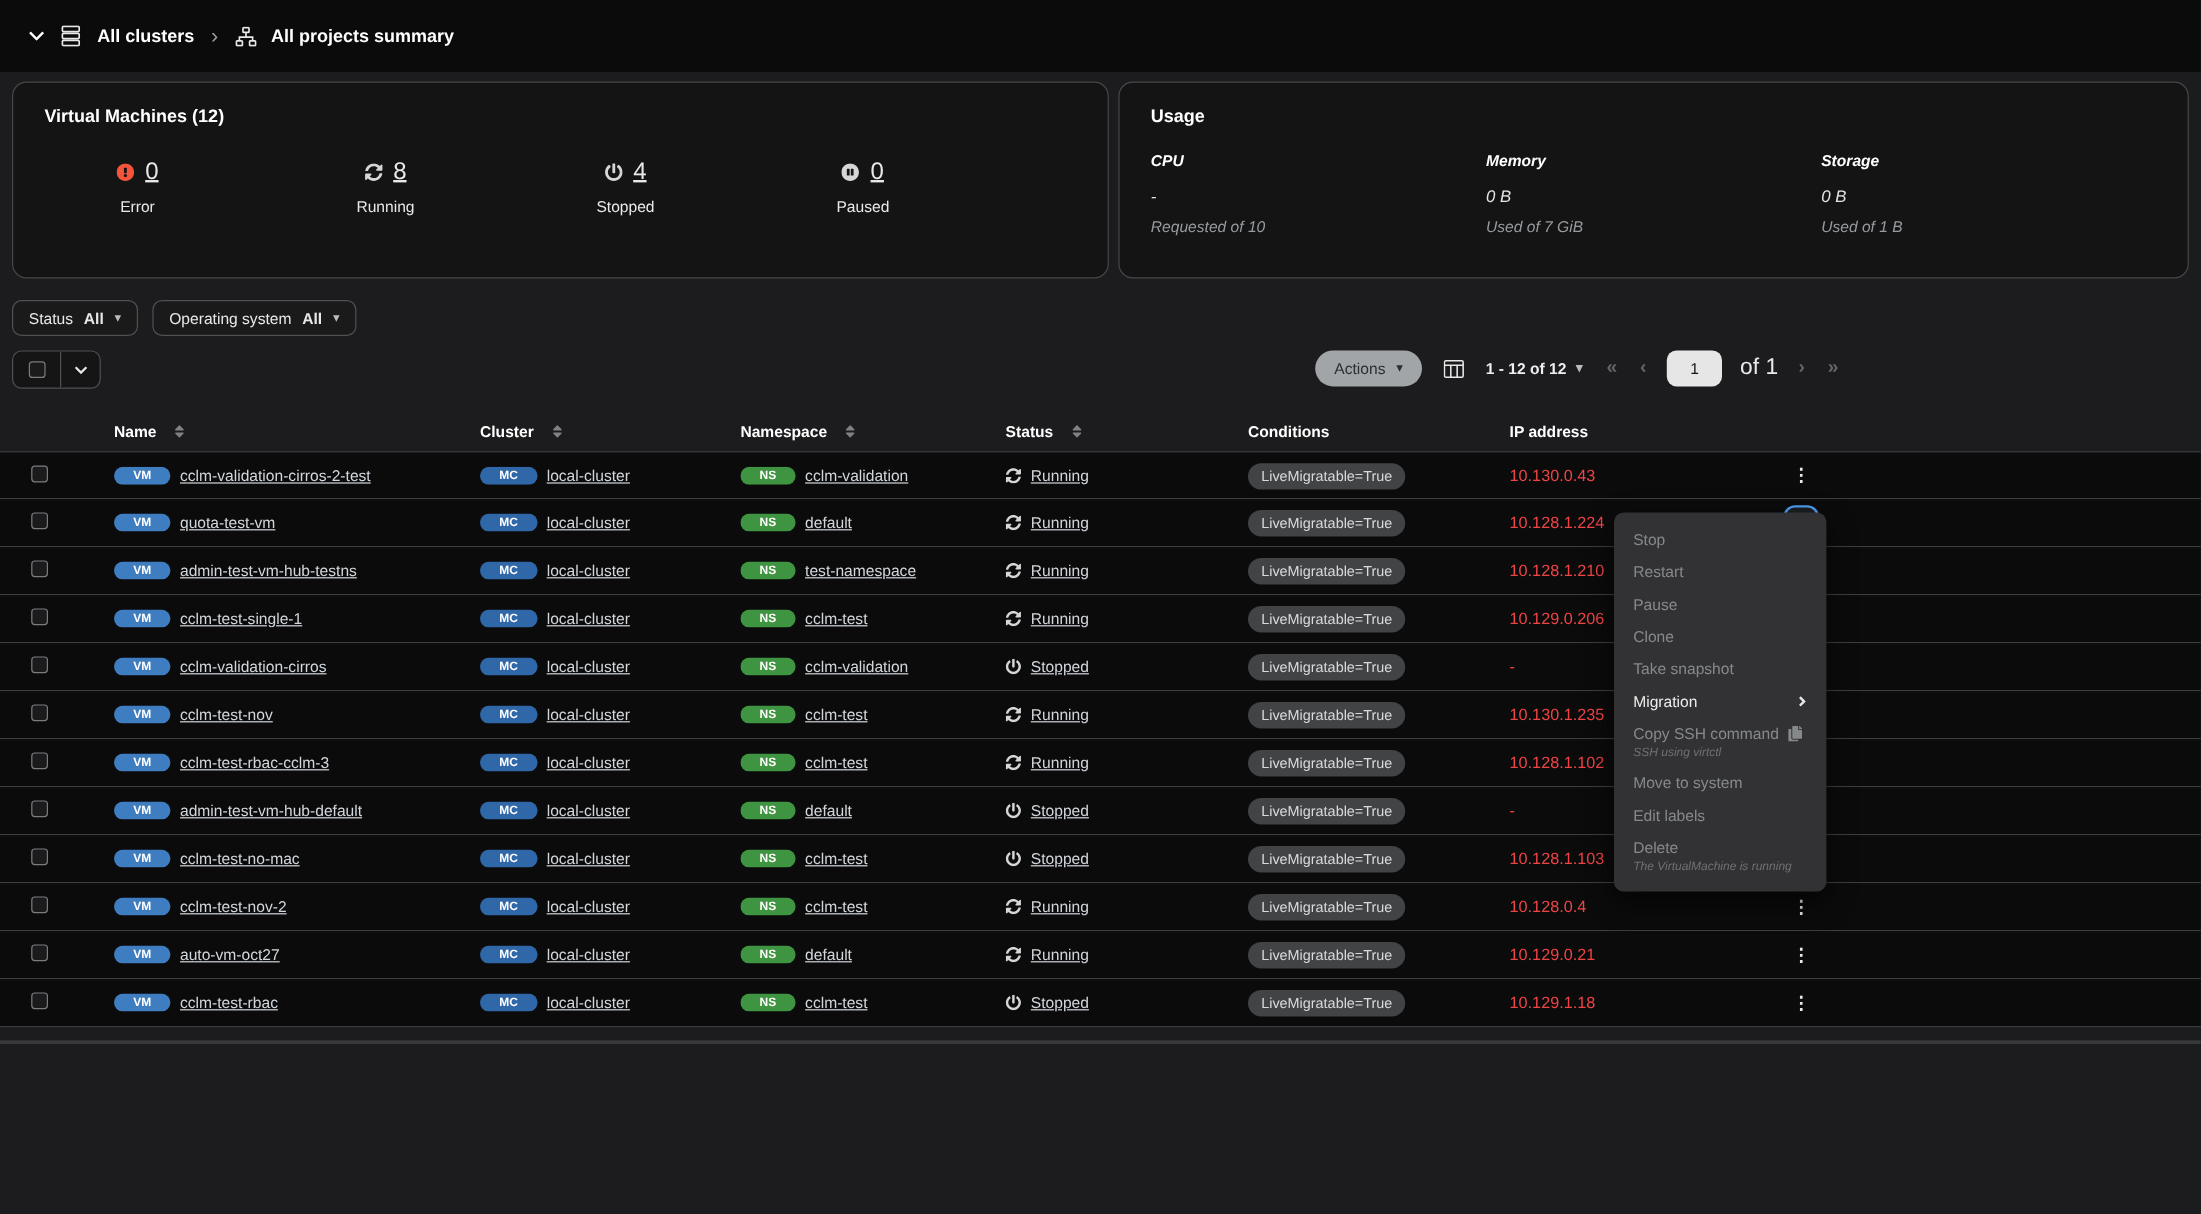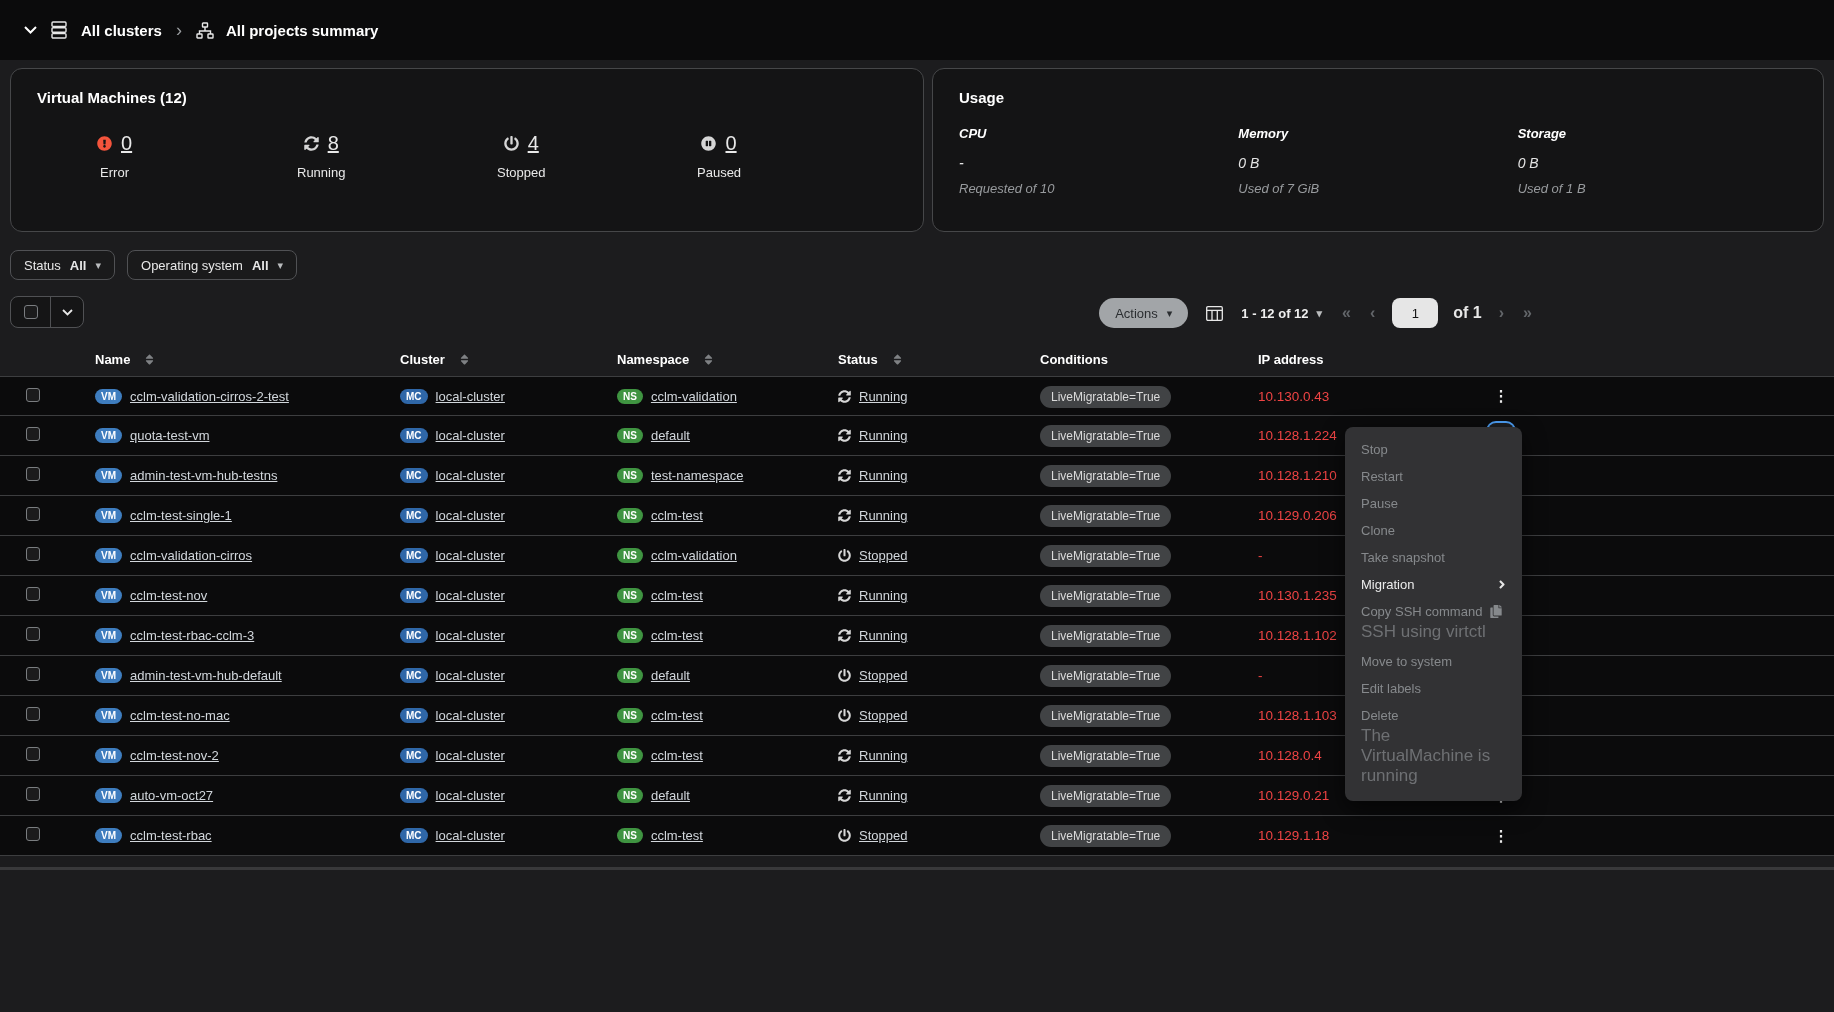--- a/index.html
+++ b/index.html
@@ -62,7 +62,7 @@
   .caret { color: #b9bbbd; font-size: 11px; line-height: 1; }
 
   
-  .toolbar { margin: 12px 10px 0; height: 36px; display: flex; align-items: flex-end; }
+  .toolbar { margin: 12px 10px 0; height: 36px; display: flex; align-items: flex-start; }
   .bulk-select {
     display: flex; align-items: stretch; height: 32px;
     border: 1px solid #505154; border-radius: 8px; background: #151516; overflow: hidden;

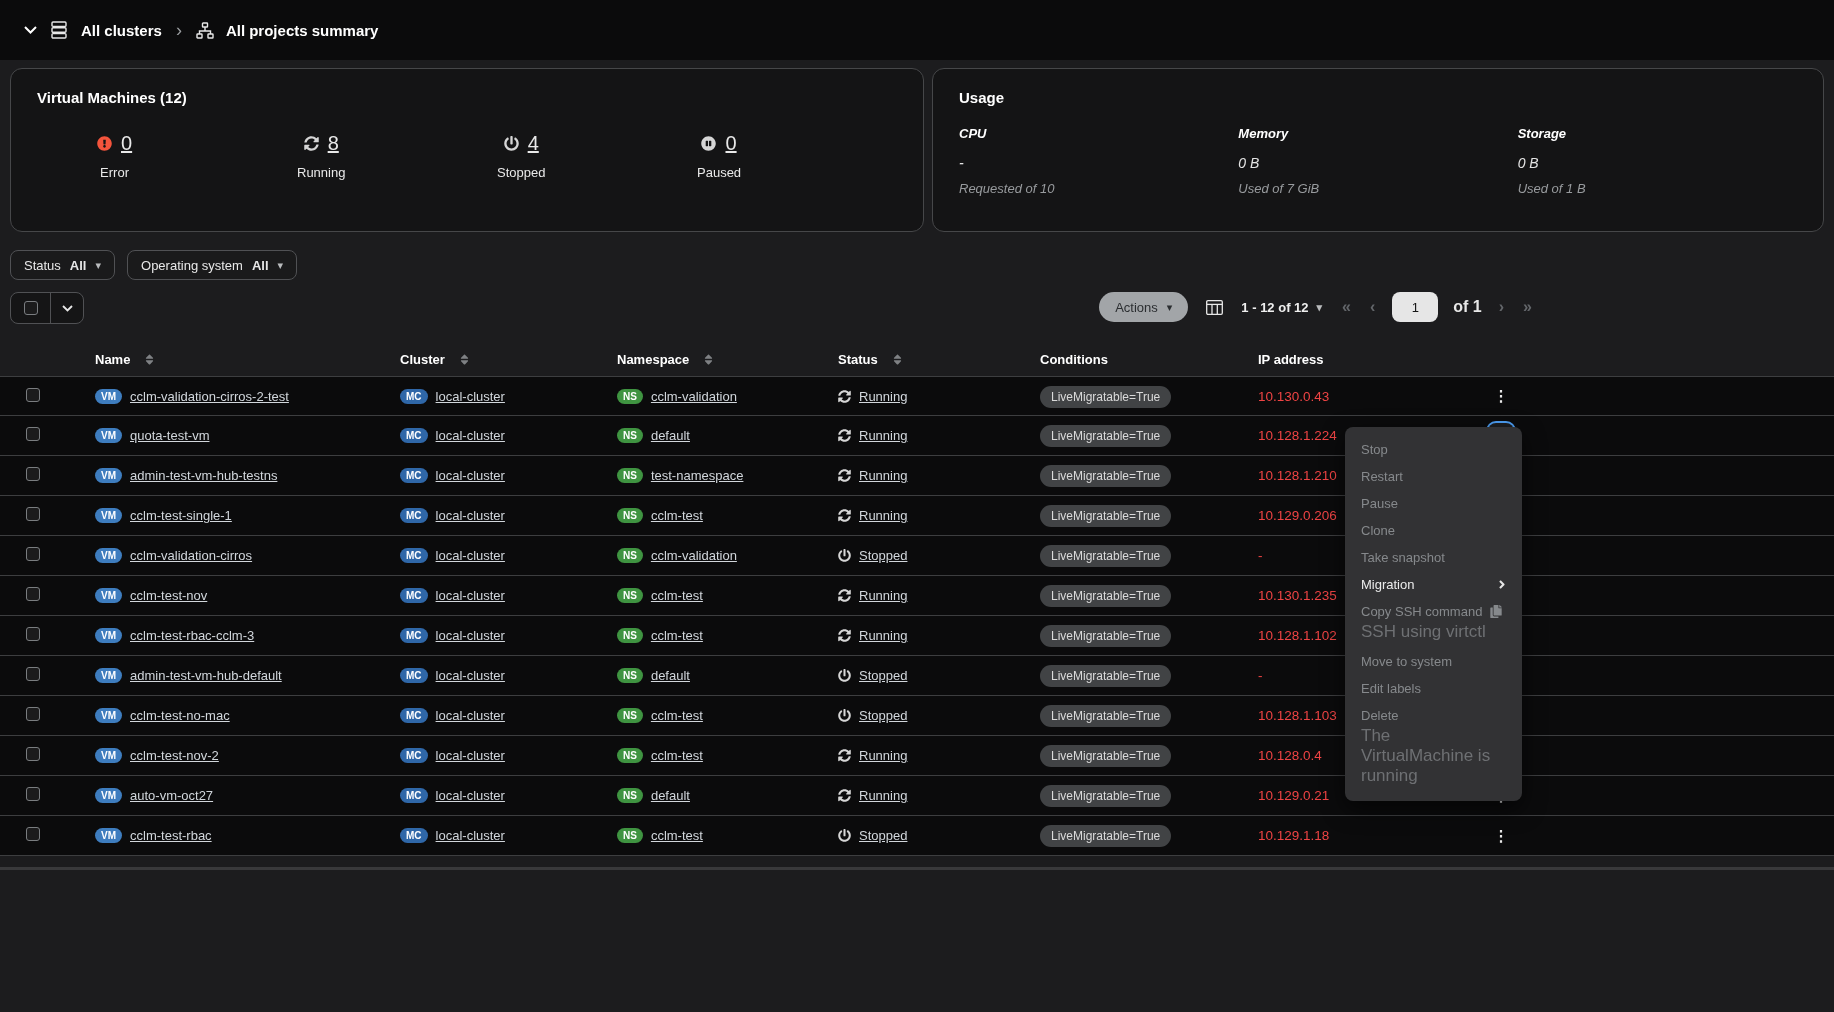--- a/index.html
+++ b/index.html
@@ -89,7 +89,7 @@
     width: 46px; height: 30px; border: none; border-radius: 8px; background: #e6e6e6;
     color: #151515; font-size: 13px; text-align: center; font-family: inherit;
   }
-  .of-pages { font-size: 16px; color: #e8e8e8; font-weight: bold; }
+  .of-pages { font-size: 19px; color: #e8e8e8; }
 
   
   :root { --cols: 95px 305px 217px 221px 202px 218px 190px 82px 1fr; --link: #d2d7dc; --focus: #4d9ff5; }

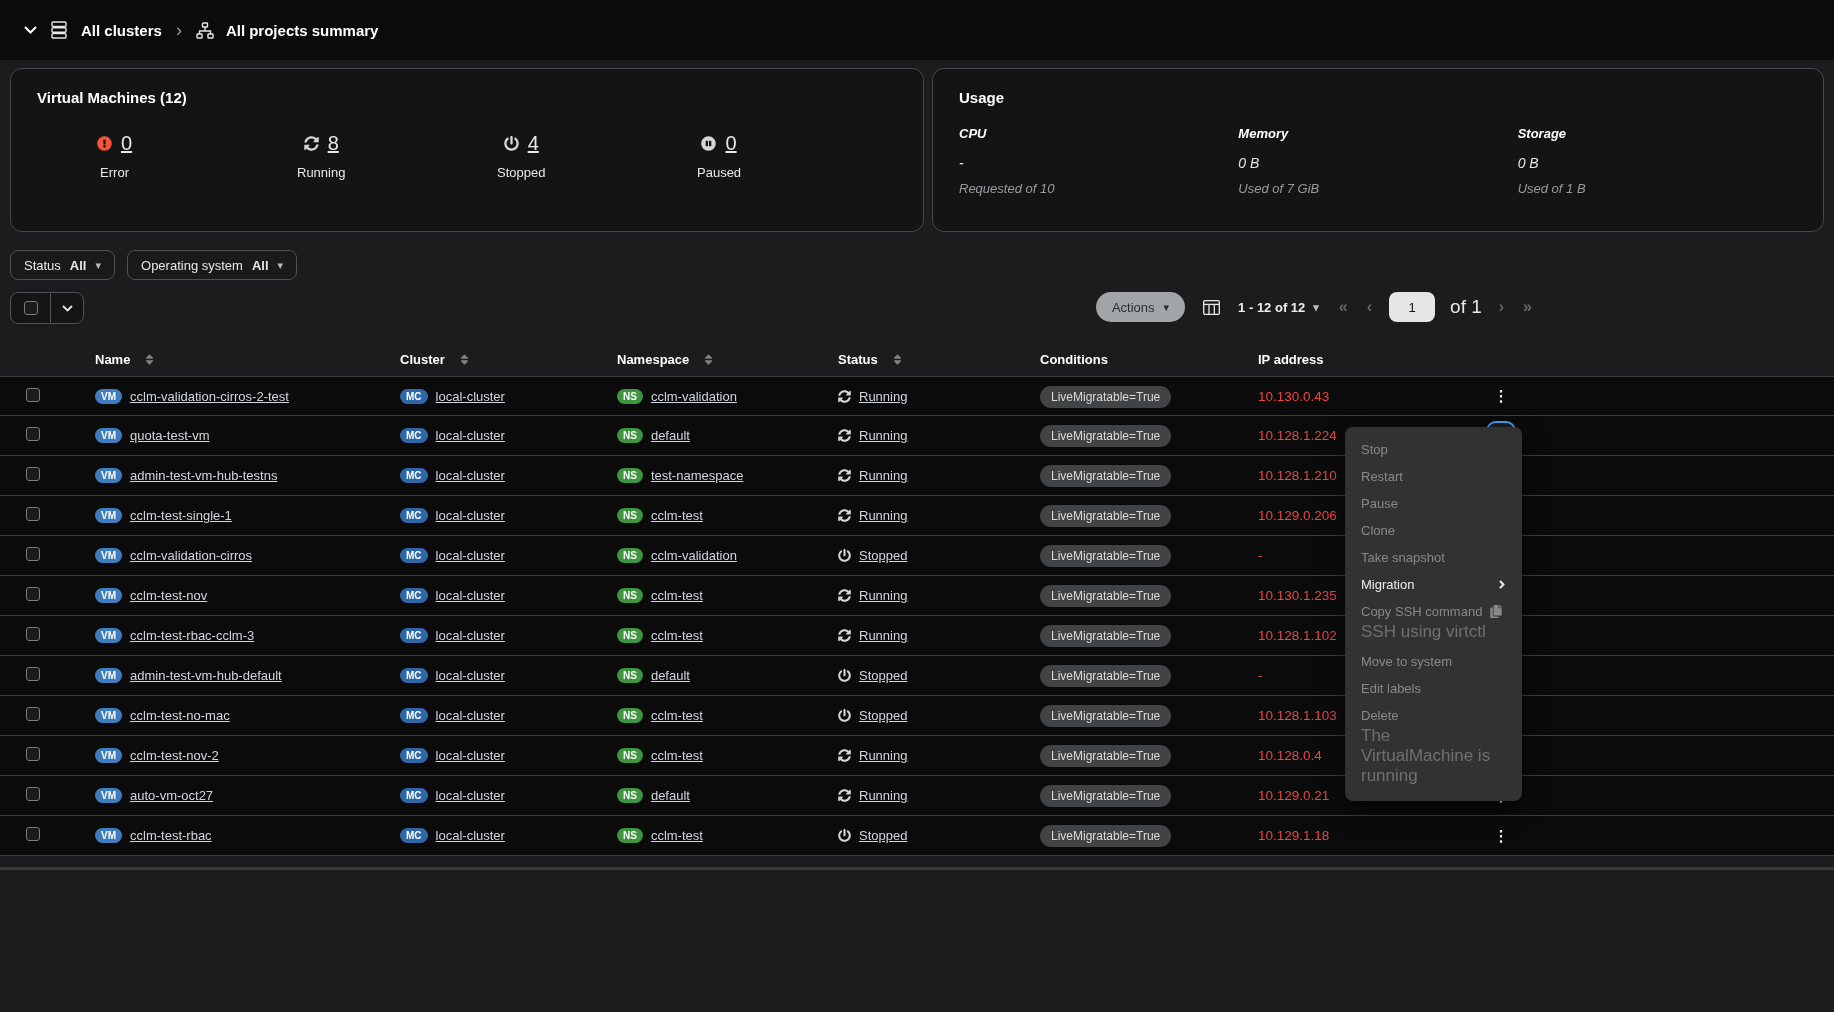--- a/index.html
+++ b/index.html
@@ -108,7 +108,7 @@
   .check-cell { padding-left: 26px; }
   .name-cell { display: flex; align-items: center; gap: 8px; padding-right: 10px; overflow: hidden; }
   .badge {
-    font-size: 10px; font-weight: 700; color: #fff; padding: 2px 6px;
+    font-size: 10px; font-weight: 700; color: #fff; padding: 2px 16px;
     border-radius: 10px; flex: 0 0 auto;
   }
   .lnk { color: var(--link); text-decoration: underline; cursor: pointer; white-space: nowrap; }

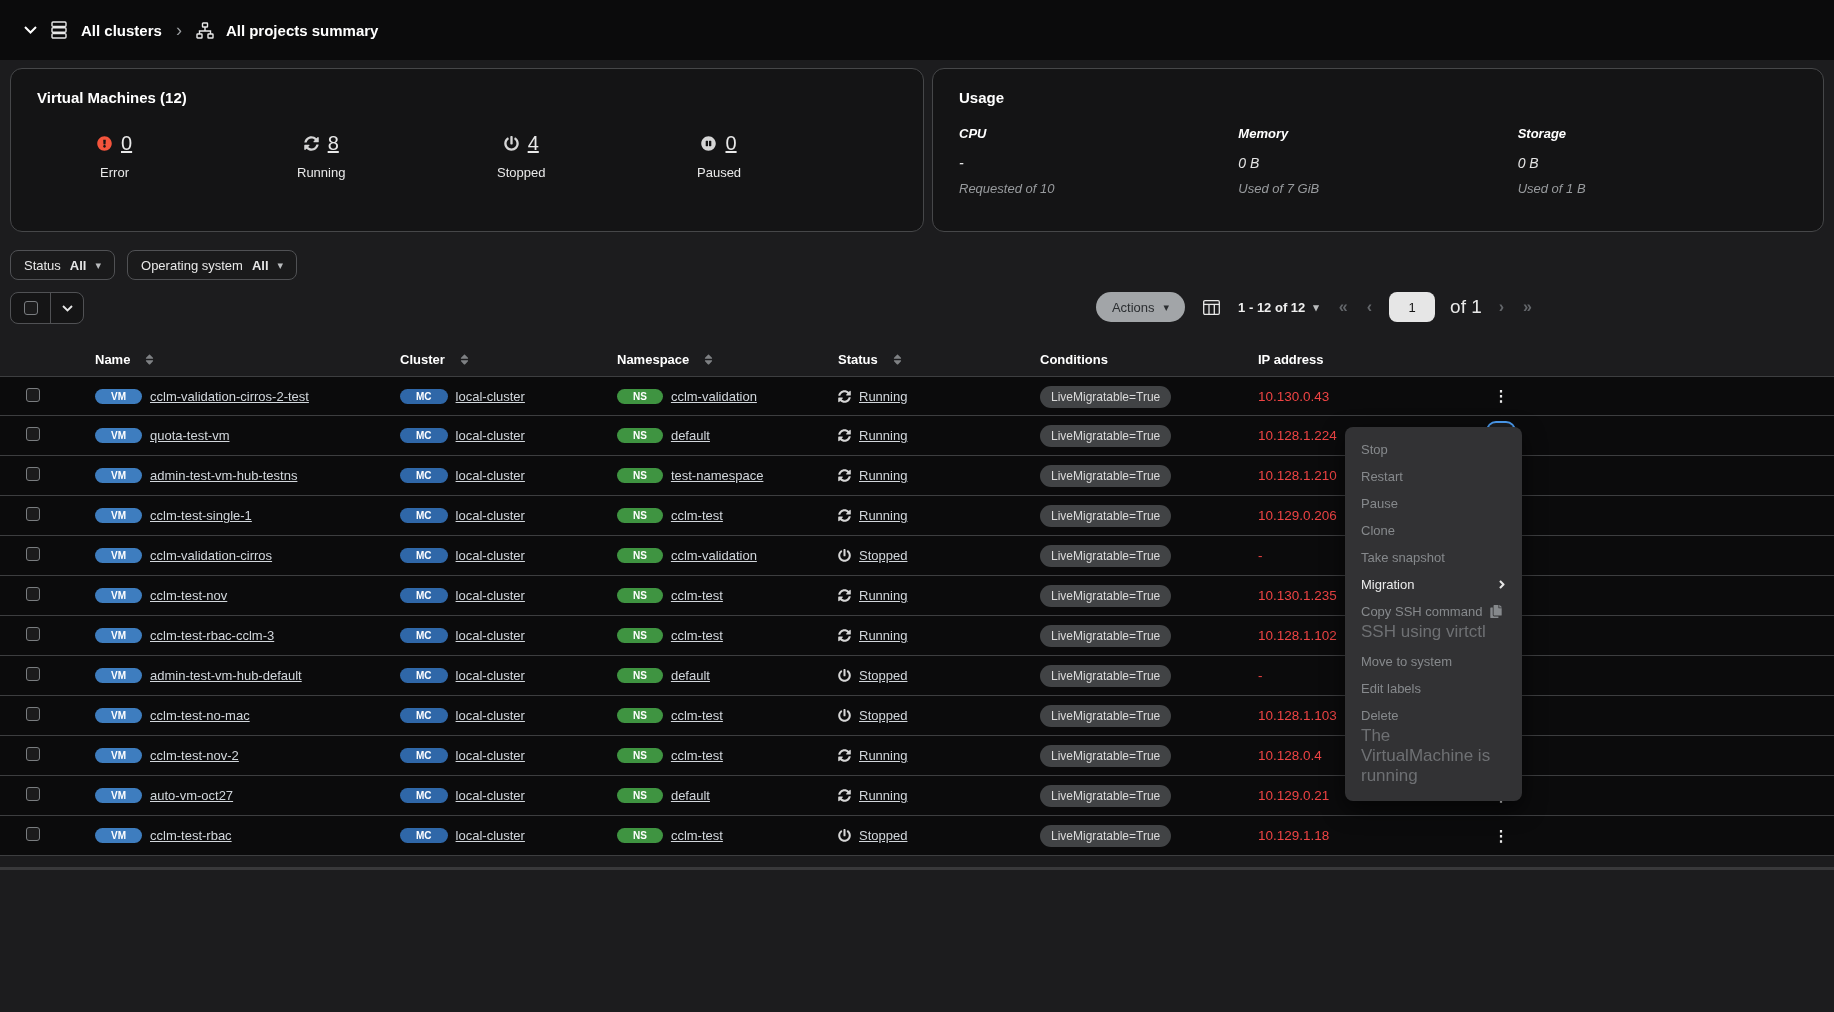--- a/index.html
+++ b/index.html
@@ -137,7 +137,7 @@
   .mi-row { display: flex; align-items: center; gap: 8px; }
   .mi-arrow { margin-left: auto; display: flex; color: #e6e6e6; }
   .mi-copy { display: inline-flex; color: #86898c; }
-  .mi-sub { font-size: 17px; color: #6e7073; margin-top: 3px; }
+  .mi-sub { font-size: 10px; color: #6e7073; margin-top: 3px; font-style: italic; }
 </style>
 </head>
 <body>

